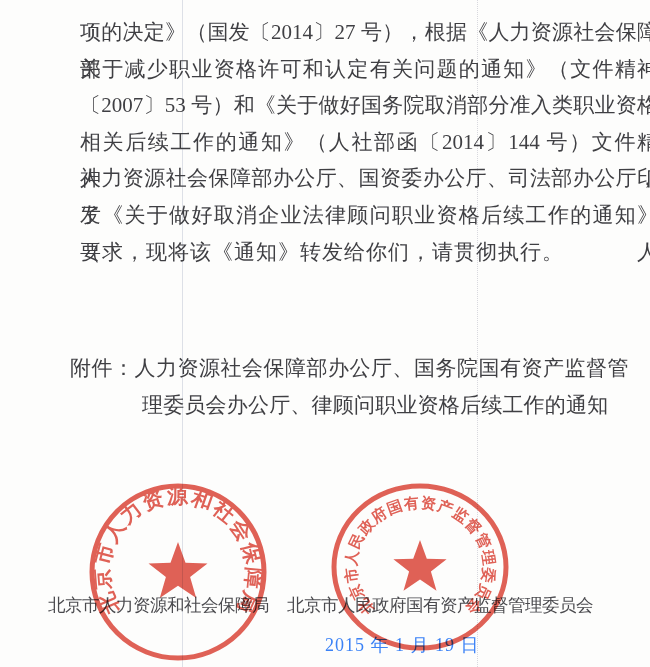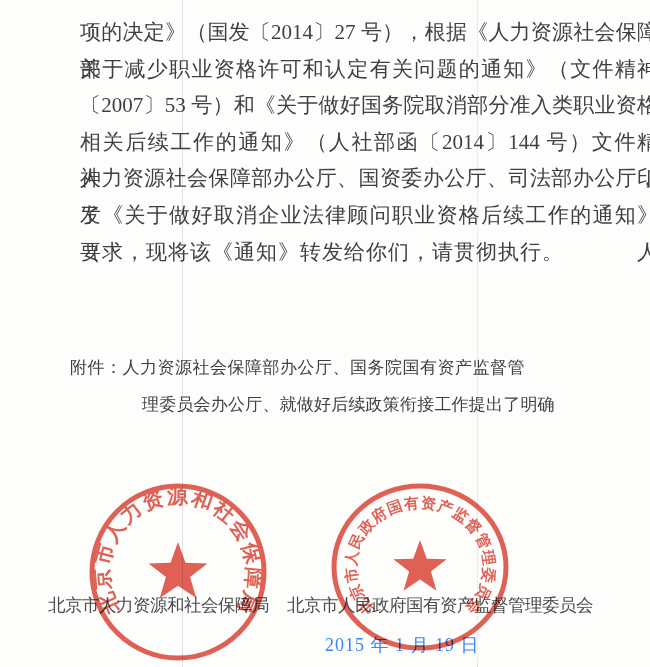--- a/index.html
+++ b/index.html
@@ -21,7 +21,7 @@
 
   
   .attachment{position:absolute;left:70px;top:350px;width:580px;color:var(--ink_text,#3f3f43);}
-  .aline{font-size:17px;line-height:36.6px;height:36.6px;white-space:nowrap;}
+  .aline{font-size:21px;line-height:36.6px;height:36.6px;white-space:nowrap;}
   .aline.first{letter-spacing:0.5px;}
   .aline.cont{margin-left:72px;letter-spacing:0.2px;}
   .aline.cont3{margin-left:72px;letter-spacing:1.6px;}

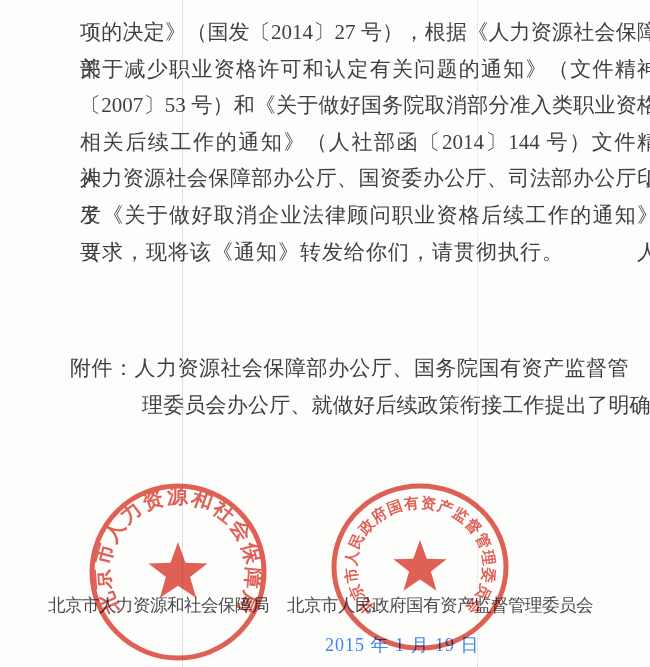--- a/index.html
+++ b/index.html
@@ -58,7 +58,7 @@
 
   <div class="attachment">
     <div class="aline first"><span>附件：</span><span>人力资源社会保障部办公厅、国务院国有资产监督管</span></div>
-    <div class="aline cont">理委员会办公厅、就做好后续政策衔接工作提出了明确</div>
+    <div class="aline cont">理委员会办公厅、律顾问职业资格后续工作的通知</div>
   </div>
 
   <div class="signature">

